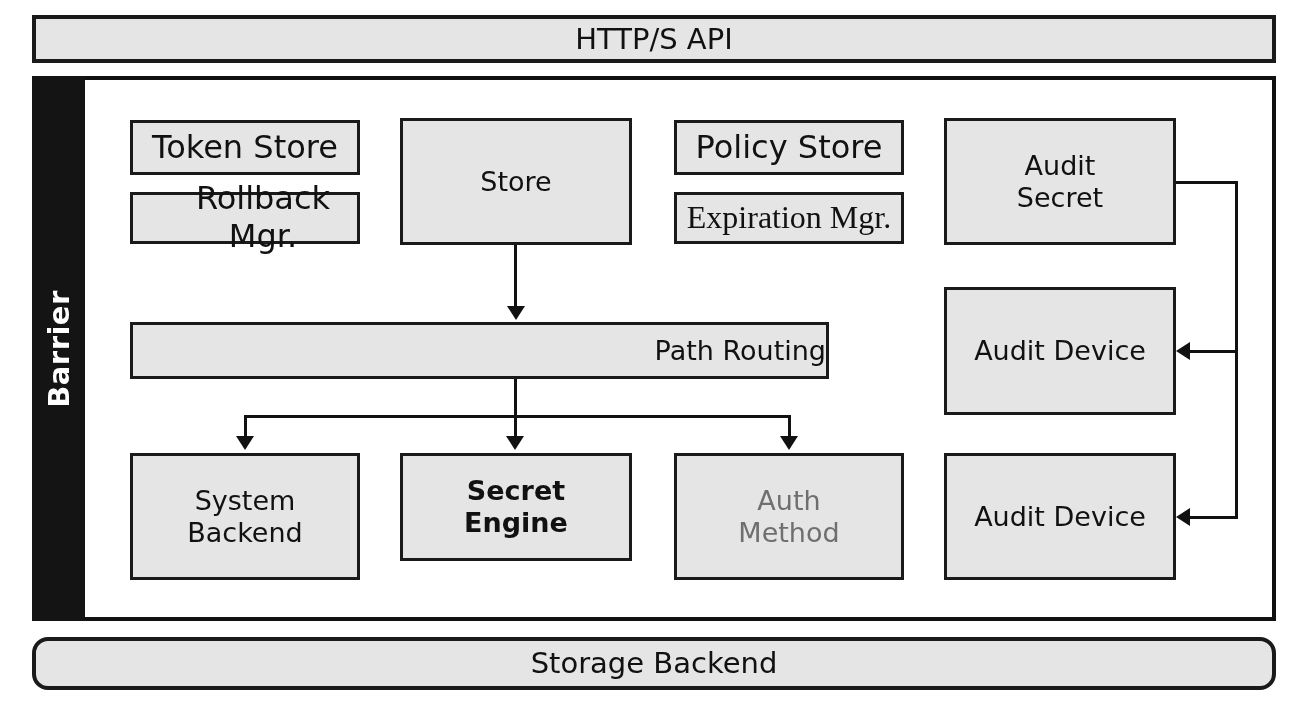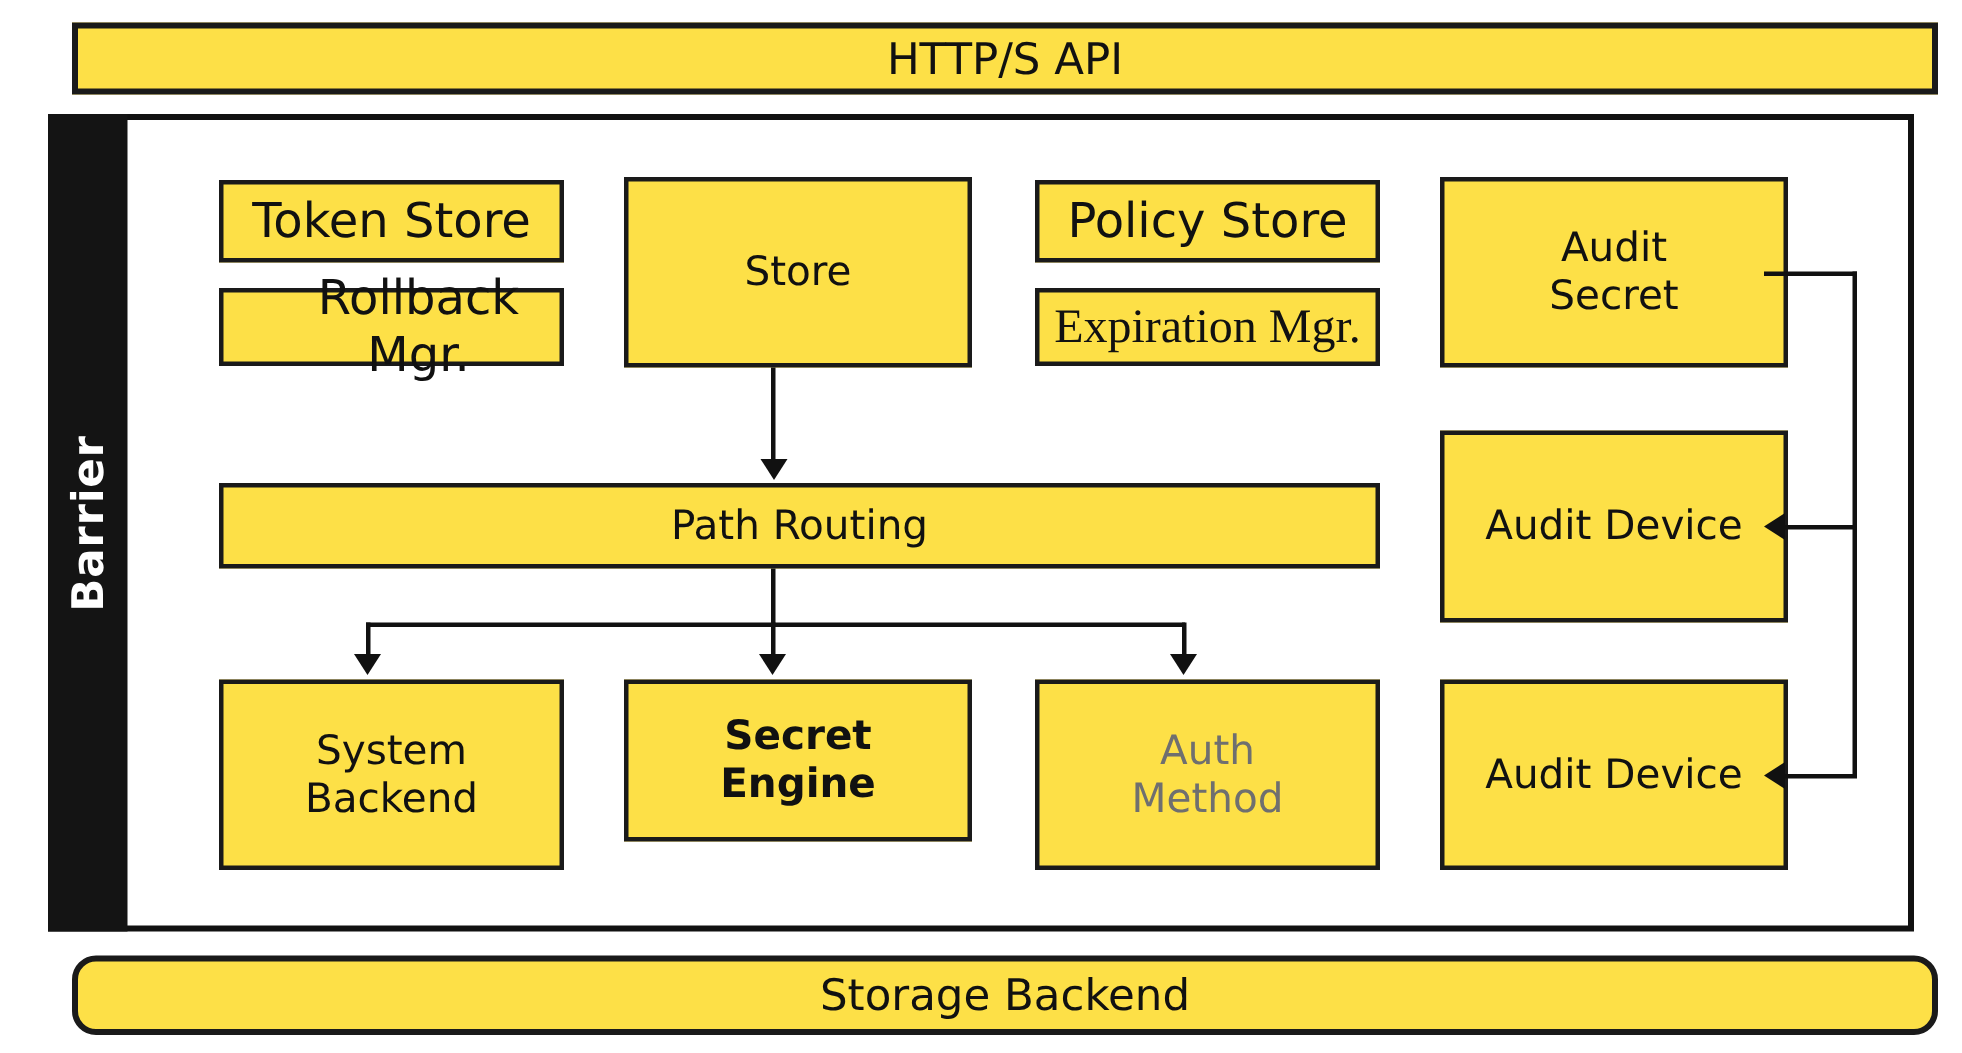--- a/index.html
+++ b/index.html
@@ -22,7 +22,7 @@
   .box {
     position: absolute;
     box-sizing: border-box;
-    background: #fde047;
+    background: #e5e5e5;
     border: 3px solid #1a1a1a;
     display: flex;
     align-items: center;
@@ -31,7 +31,6 @@
     color: #111111;
     line-height: 1.18;
     white-space: pre-line;
-    margin-left: 16px;
   }
   .bar-box {
     border-width: 4px;

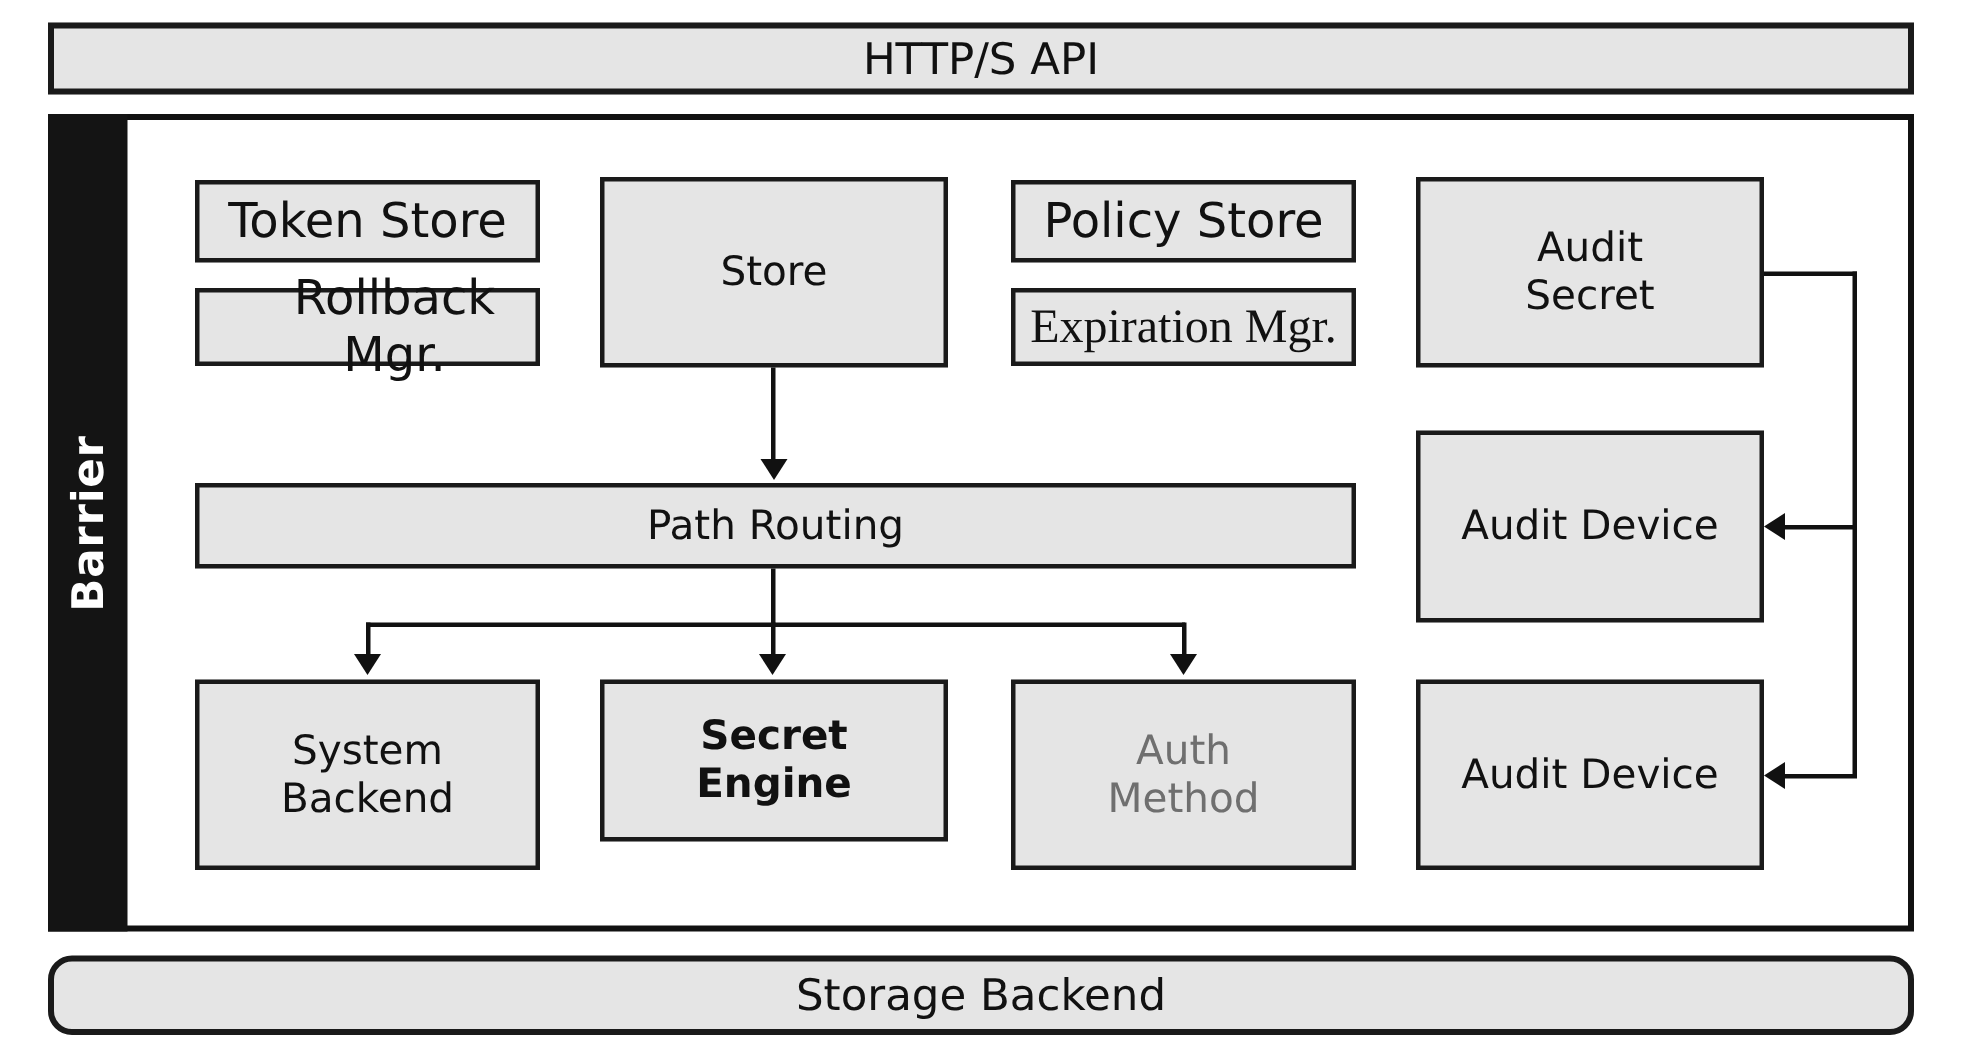--- a/index.html
+++ b/index.html
@@ -140,7 +140,7 @@
   <div class="vline" style="left:514px; top:245px; height:63px;"></div>
   <div class="arrow-down" style="left:507px; top:306px;"></div>
 
-  <div class="box comp" style="left:130px; top:322px; width:774px; height:57px;">
+  <div class="box comp" style="left:130px; top:322px; width:699px; height:57px;justify-content:flex-end;">
     <span>Path Routing</span>
   </div>
 

